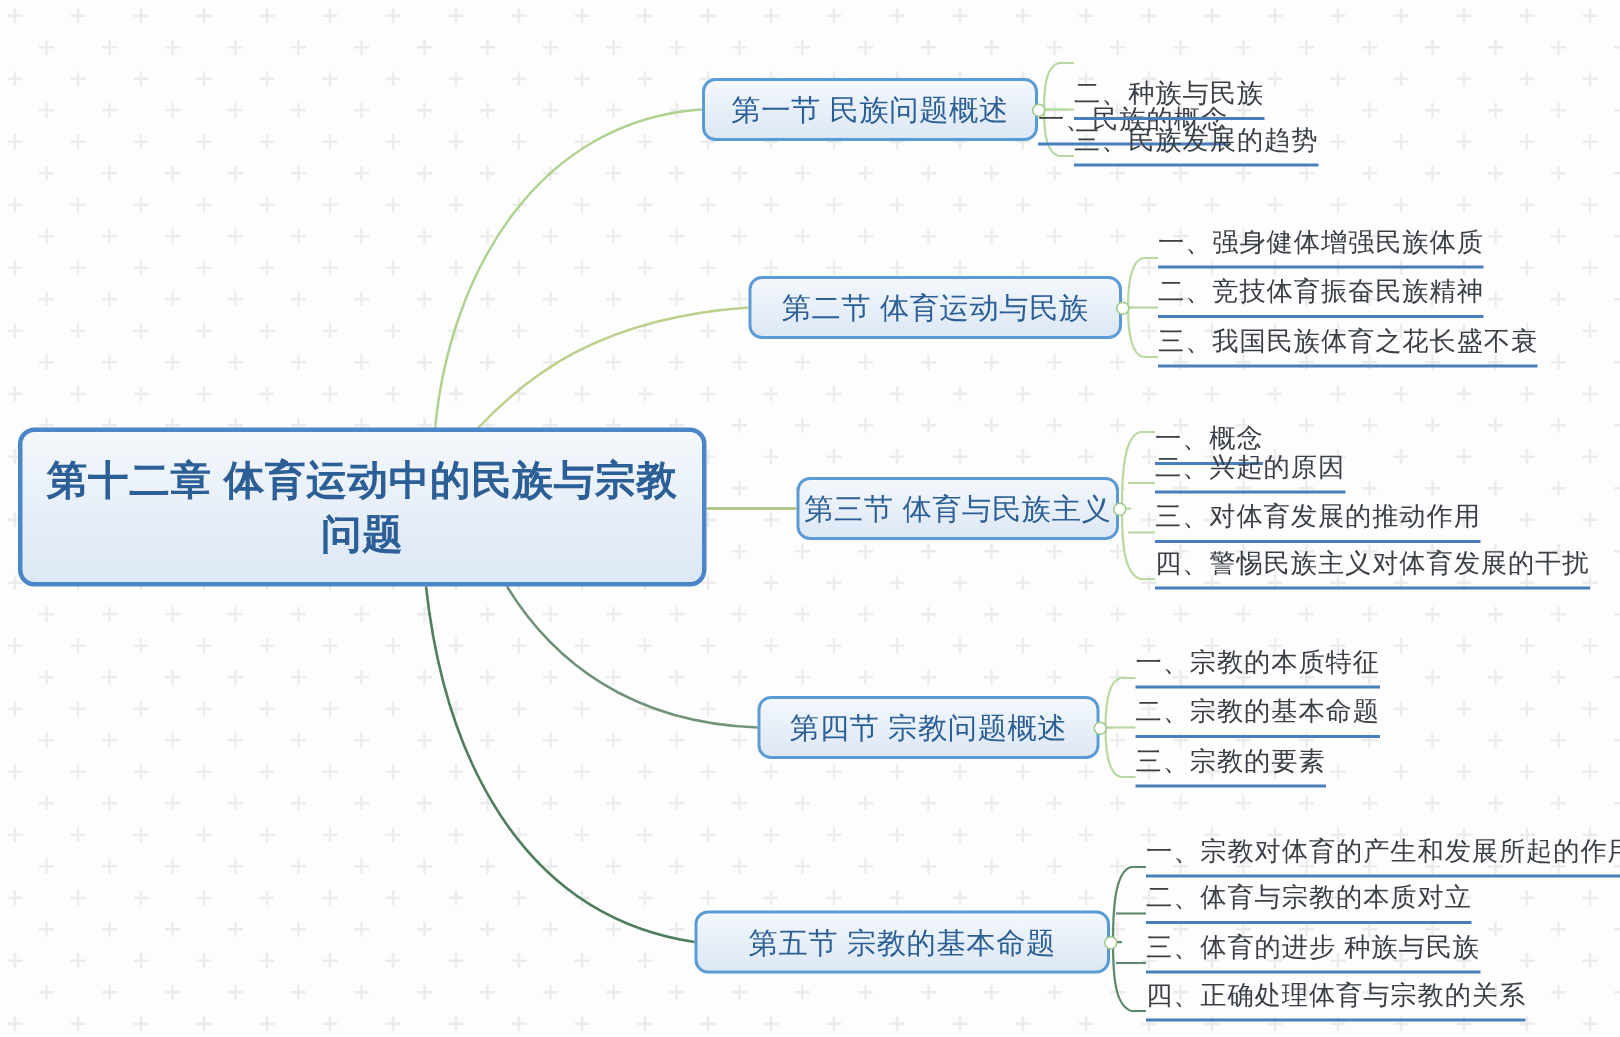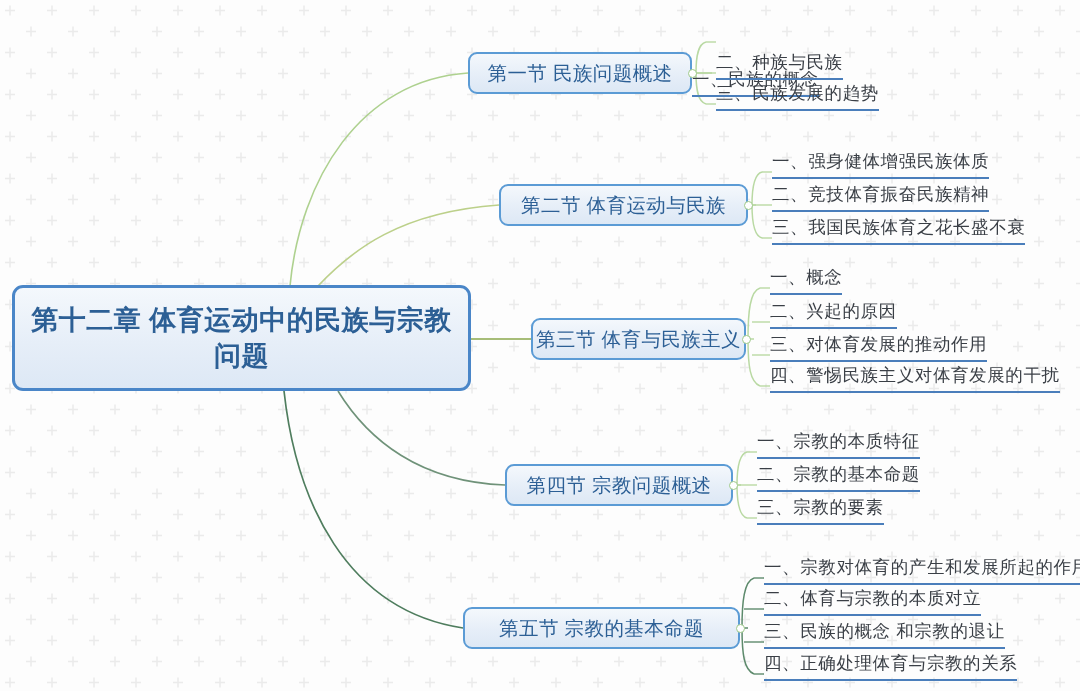--- a/index.html
+++ b/index.html
@@ -179,7 +179,7 @@
     <span>第三节 体育与民族主义</span>
   </div>
   <div class="toggle" style="left:742px; top:334.5px;"></div>
-  <div class="leaf" style="left:770px; top:266px;">一、概念</div>
+  <div class="leaf" style="left:770px; top:281px;">一、概念</div>
   <div class="leaf" style="left:770px; top:300px;">二、兴起的原因</div>
   <div class="leaf" style="left:770px; top:333px;">三、对体育发展的推动作用</div>
   <div class="leaf" style="left:770px; top:364px;">四、警惕民族主义对体育发展的干扰</div>

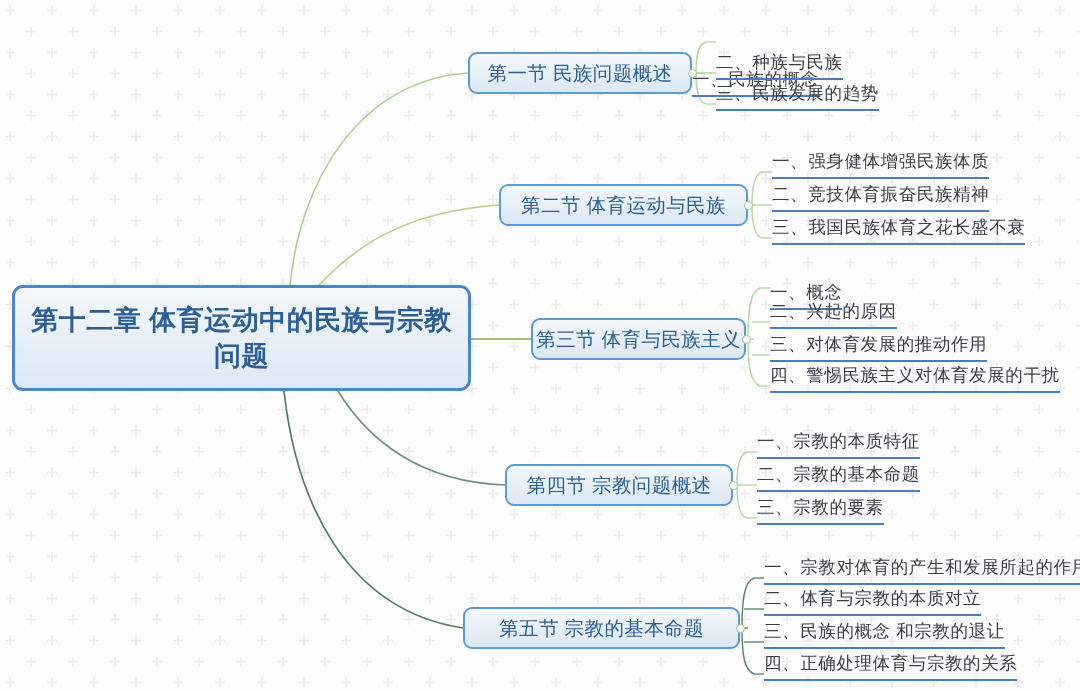--- a/index.html
+++ b/index.html
@@ -198,7 +198,7 @@
   <div class="toggle" style="left:736px; top:623.5px;"></div>
   <div class="leaf" style="left:764px; top:556px;">一、宗教对体育的产生和发展所起的作用</div>
   <div class="leaf" style="left:764px; top:587px;">二、体育与宗教的本质对立</div>
-  <div class="leaf" style="left:764px; top:620px;">三、民族的概念 和宗教的退让</div>
+  <div class="leaf" style="left:764px; top:620px;">三、体育的进步 种族与民族</div>
   <div class="leaf" style="left:764px; top:652px;">四、正确处理体育与宗教的关系</div>
 
 </div>

